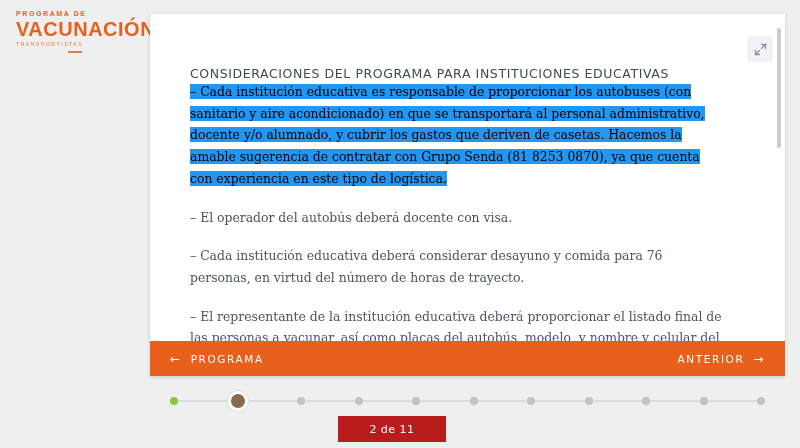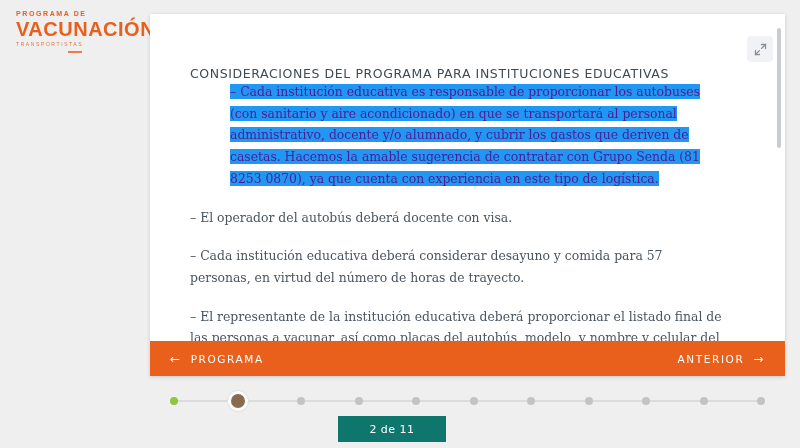--- a/index.html
+++ b/index.html
@@ -99,9 +99,8 @@
   }
   .para.selected span.hl {
     background: #2196f3;
-    color: #4c1d95;
+    color: #000000;
     box-decoration-break: clone;
-    margin-left: 40px;
     -webkit-box-decoration-break: clone;
   }
 

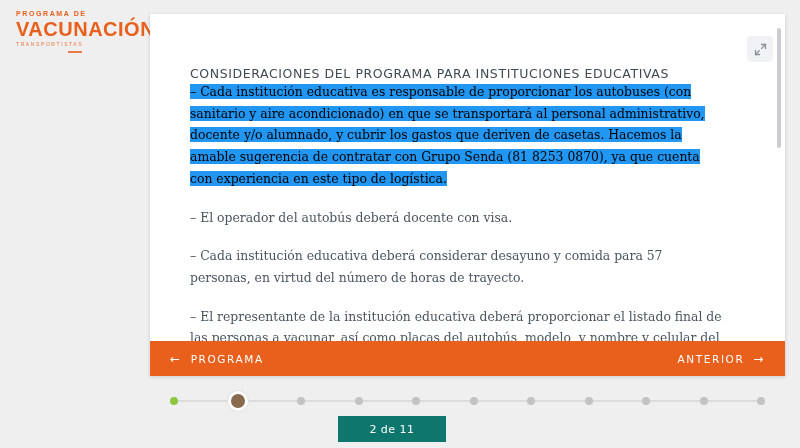--- a/index.html
+++ b/index.html
@@ -219,7 +219,7 @@
 
       <p class="para selected"><span class="hl">– Cada institución educativa es responsable de proporcionar los autobuses (con sanitario y aire acondicionado) en que se transportará al personal administrativo, docente y/o alumnado, y cubrir los gastos que deriven de casetas. Hacemos la amable sugerencia de contratar con Grupo Senda (81 8253 0870), ya que cuenta con experiencia en este tipo de logística.</span></p>
       <p class="para">– El operador del autobús deberá docente con visa.</p>
-      <p class="para">– Cada institución educativa deberá considerar desayuno y comida para 57 personas, en virtud del número de horas de trayecto.</p>
+      <p class="para">– Cada institución educativa deberá considerar desayuno y comida para 76 personas, en virtud del número de horas de trayecto.</p>
       <p class="para">– El representante de la institución educativa deberá proporcionar el listado final de las personas a vacunar, así como placas del autobús, modelo, y nombre y celular del operador.</p>
     </div>
 

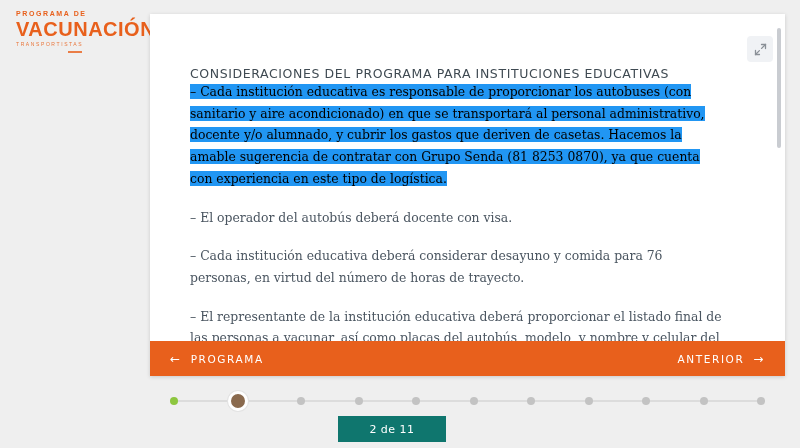--- a/index.html
+++ b/index.html
@@ -183,7 +183,7 @@
     transform: translateX(-50%);
     bottom: 6px;
     width: 108px; height: 26px;
-    background: #0f766e;
+    background: #b91c1c;
     color: #ffffff;
     font-family: "DejaVu Sans", sans-serif;
     font-size: 11px;

